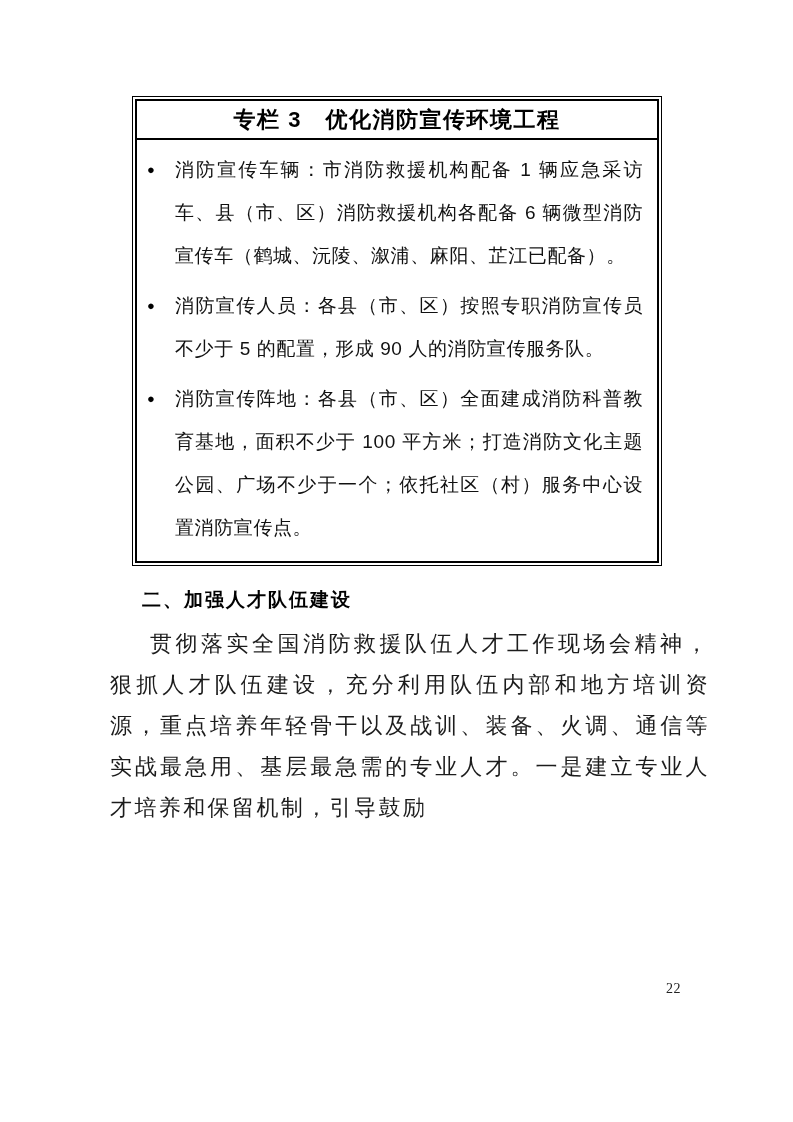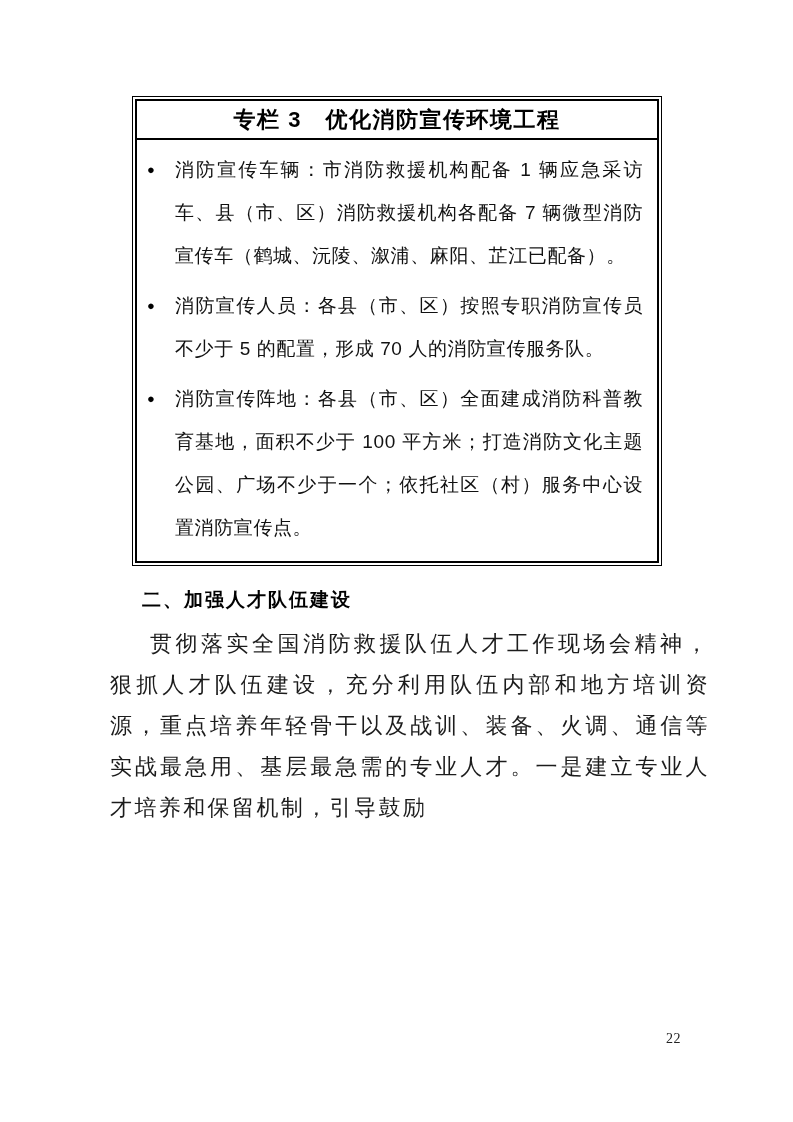--- a/index.html
+++ b/index.html
@@ -108,7 +108,7 @@
 
           <div class="bullet-item">
             <span class="bullet-glyph">●</span>
-            <span class="bullet-text">消防宣传车辆：市消防救援机构配备 1 辆应急采访车、县（市、区）消防救援机构各配备 7 辆微型消防宣传车（鹤城、沅陵、溆浦、麻阳、芷江已配备）。</span>
+            <span class="bullet-text">消防宣传车辆：市消防救援机构配备 1 辆应急采访车、县（市、区）消防救援机构各配备 6 辆微型消防宣传车（鹤城、沅陵、溆浦、麻阳、芷江已配备）。</span>
           </div>
 
           <div class="bullet-item">

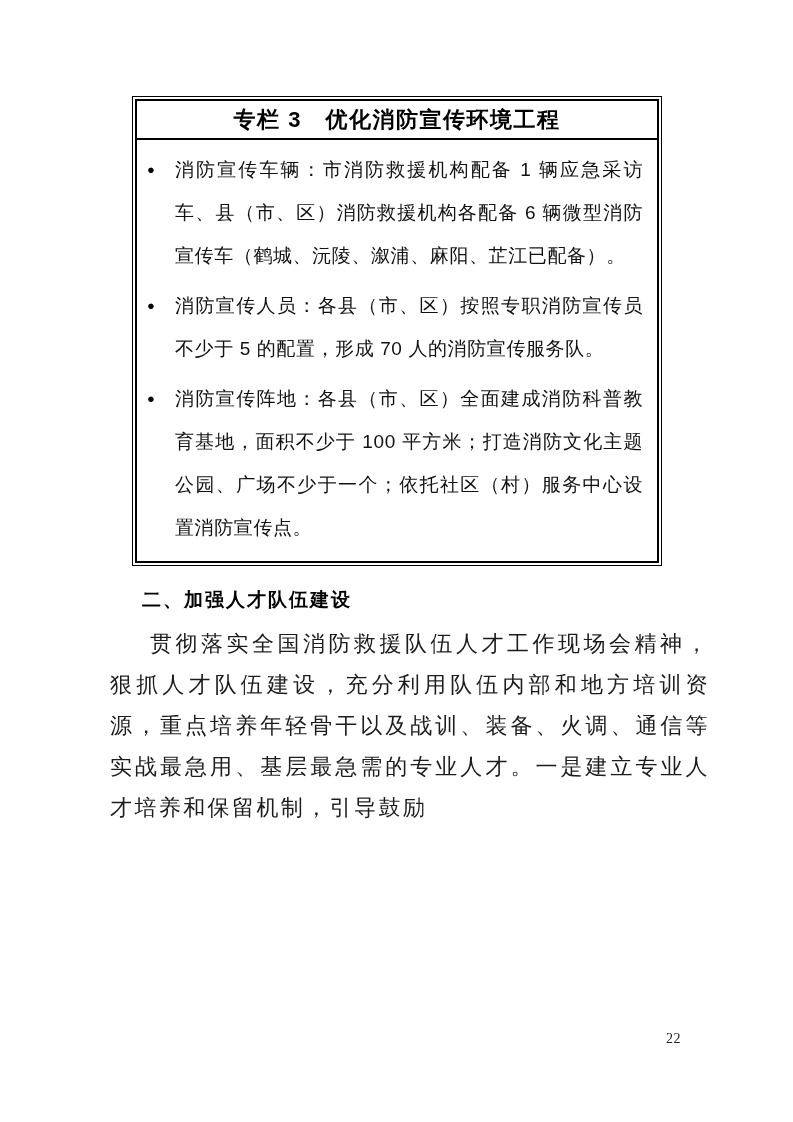--- a/index.html
+++ b/index.html
@@ -113,7 +113,7 @@
 
           <div class="bullet-item">
             <span class="bullet-glyph">●</span>
-            <span class="bullet-text">消防宣传人员：各县（市、区）按照专职消防宣传员不少于 5 的配置，形成 70 人的消防宣传服务队。</span>
+            <span class="bullet-text">消防宣传人员：各县（市、区）按照专职消防宣传员不少于 5 的配置，形成 90 人的消防宣传服务队。</span>
           </div>
 
           <div class="bullet-item">

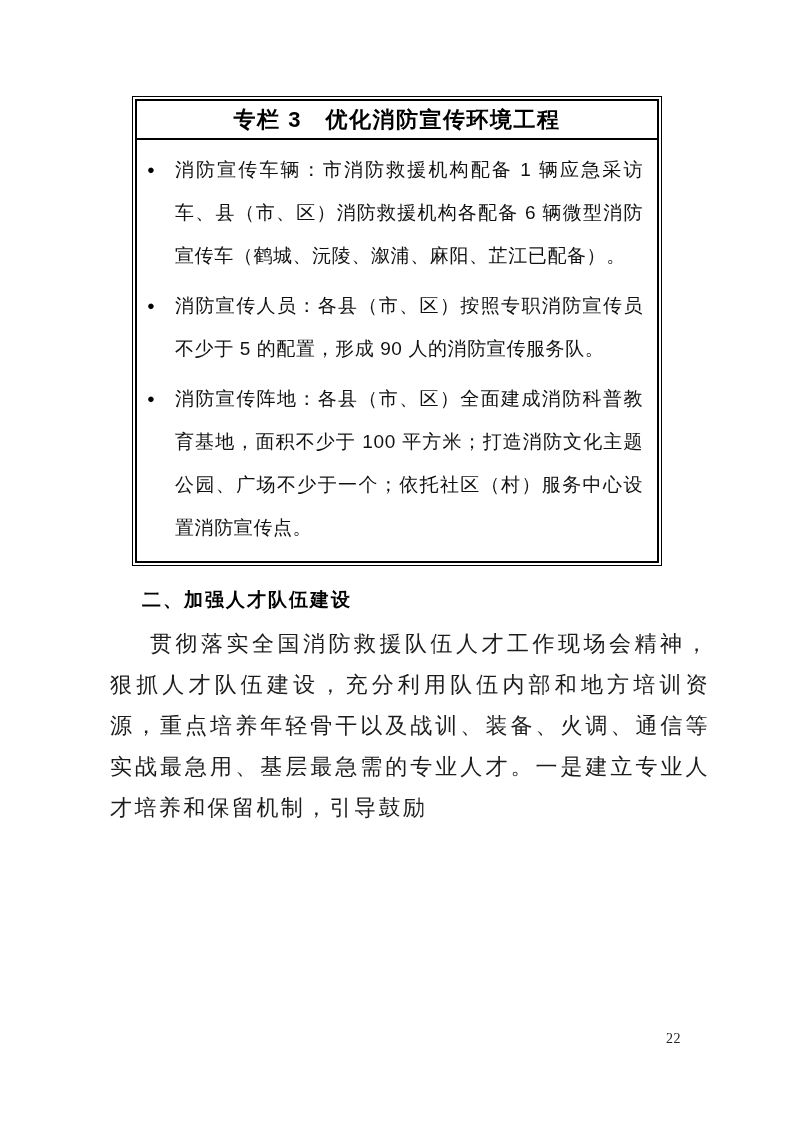--- a/index.html
+++ b/index.html
@@ -87,7 +87,7 @@
   .page-number {
     position: absolute;
     left: 666px;
-    top: 1031px;
+    top: 981px;
     font-size: 14px;
     letter-spacing: 0.5px;
     color: #222;

